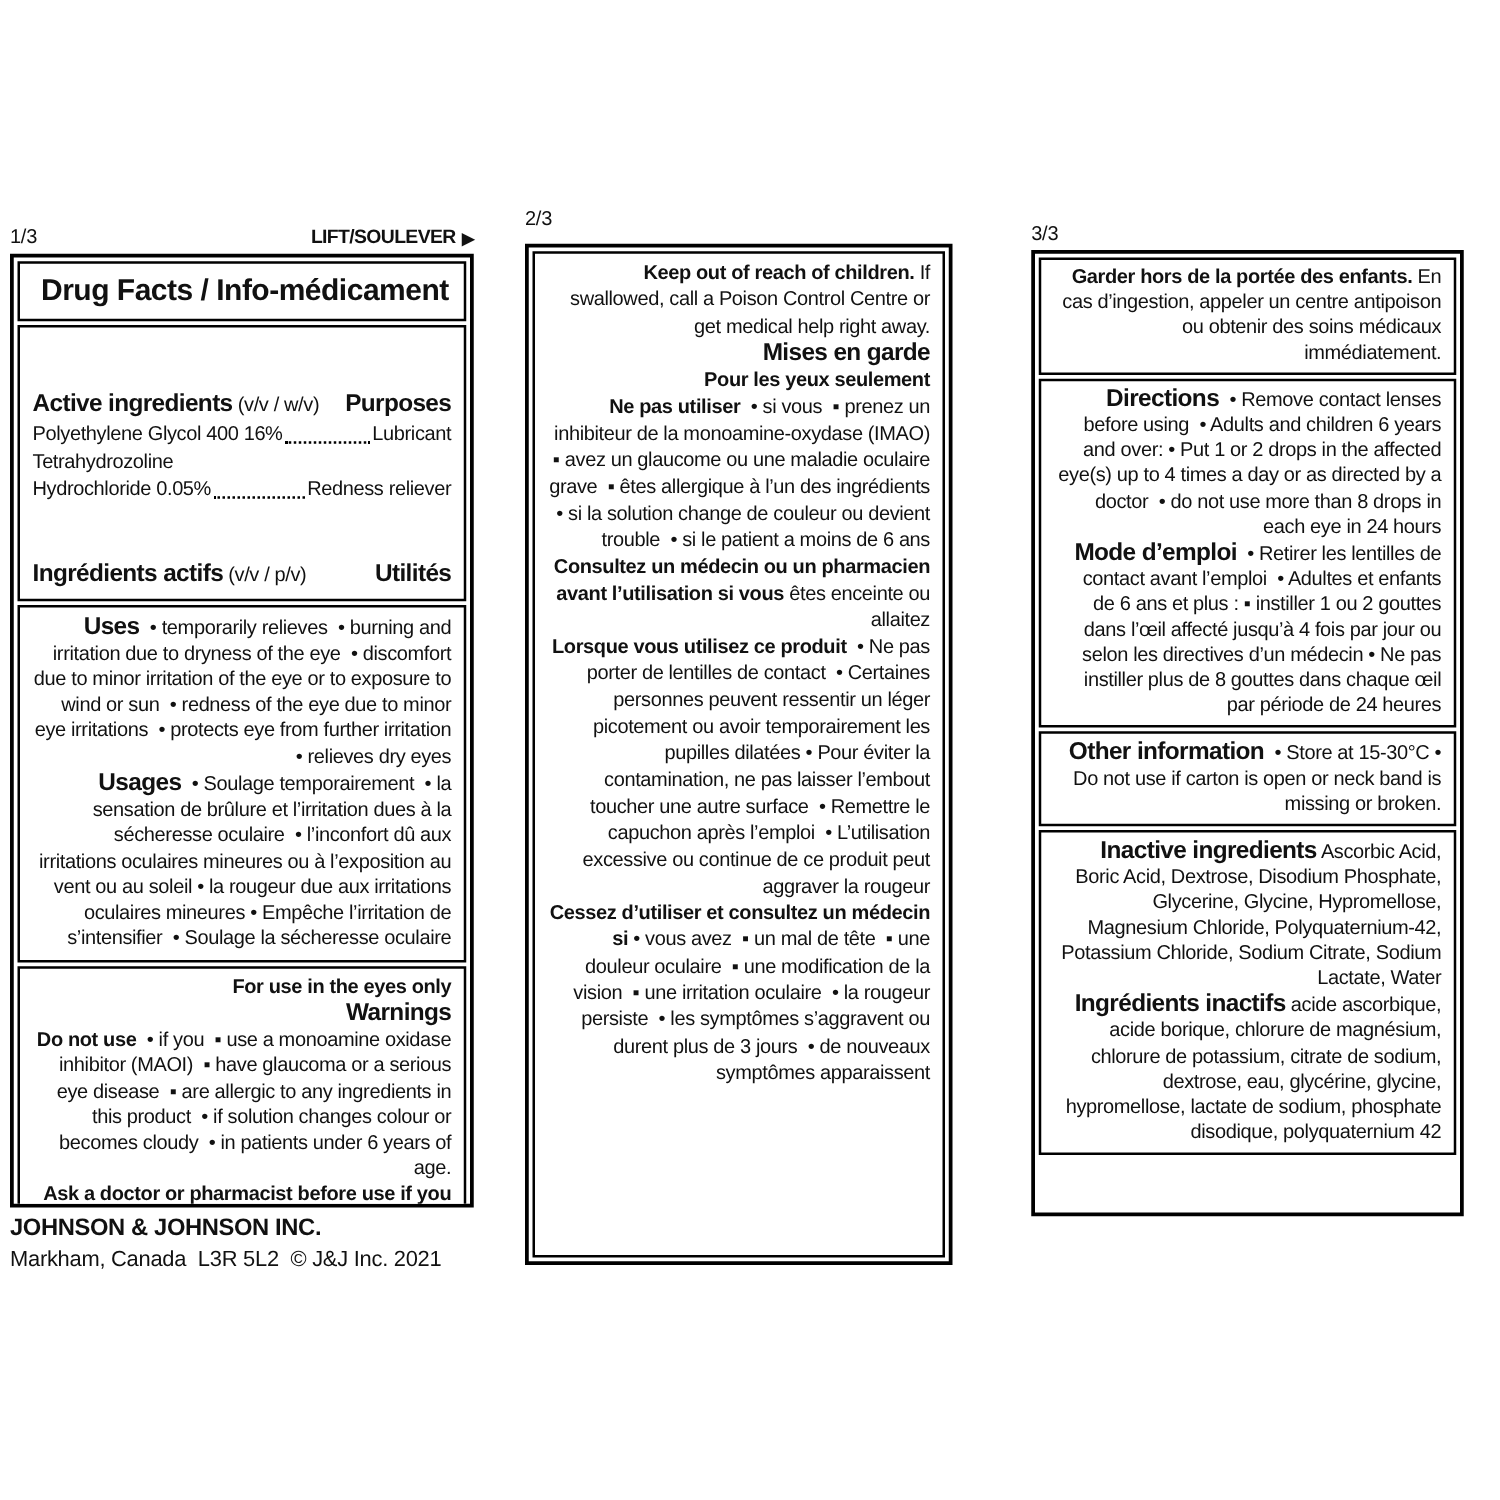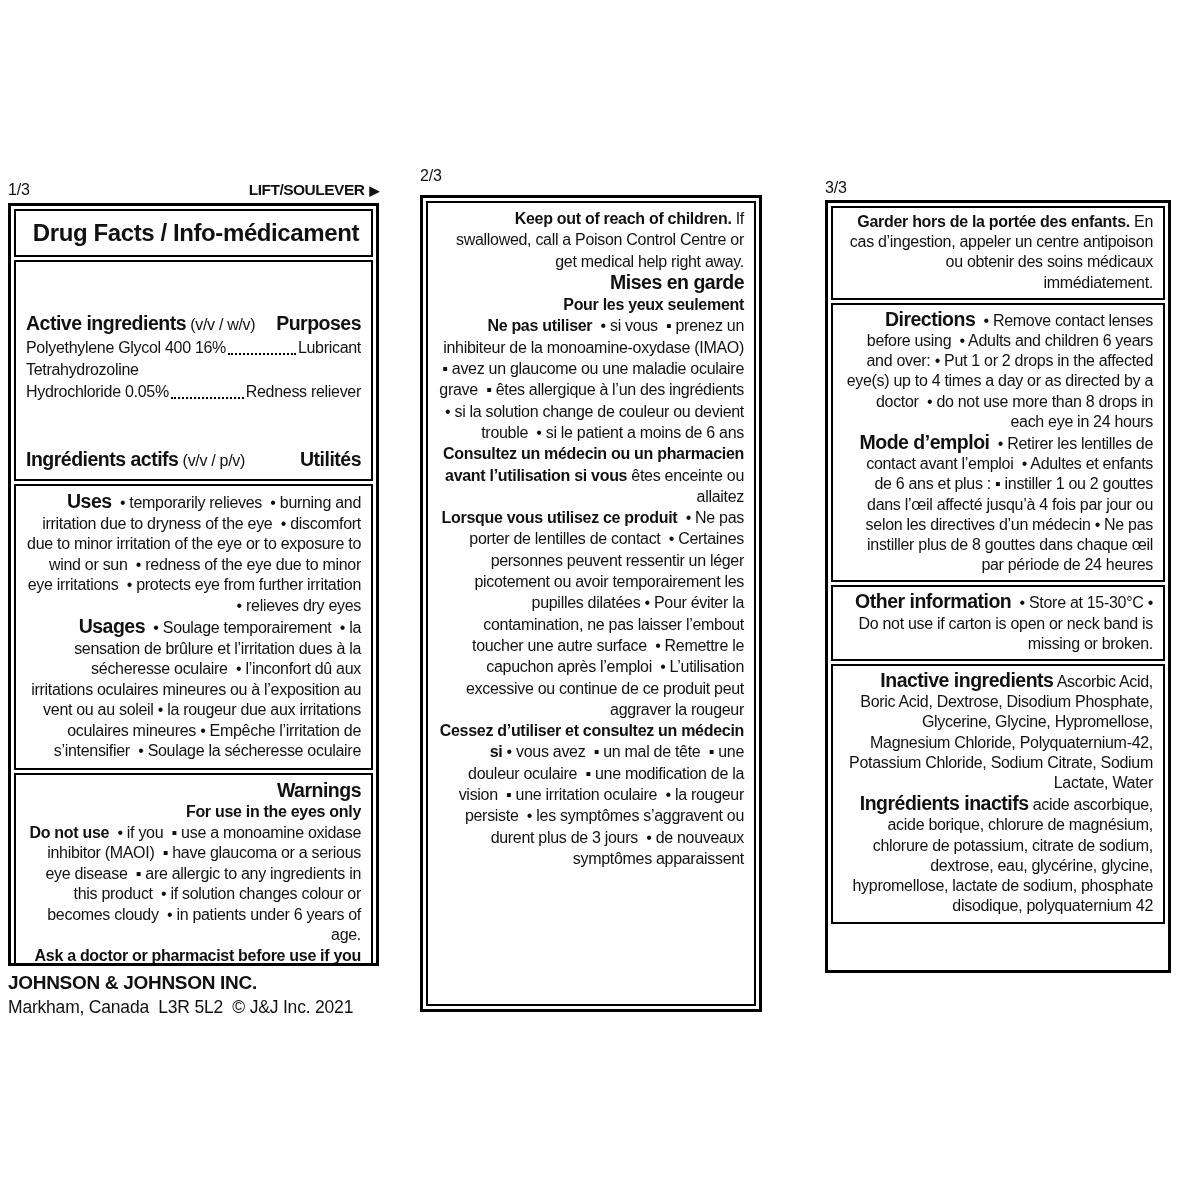--- a/index.html
+++ b/index.html
@@ -92,8 +92,8 @@
         <p class="para"><b class="h">Usages</b><span> &nbsp;• Soulage temporairement &nbsp;• la sensation de brûlure et l’irritation dues à la sécheresse oculaire &nbsp;• l’inconfort dû aux irritations oculaires mineures ou à l’exposition au vent ou au soleil • la rougeur due aux irritations oculaires mineures • Empêche l’irritation de s’intensifier &nbsp;• Soulage la sécheresse oculaire</span></p>
       </div>
       <div class="sec grow">
+          <p class="para"><b>For use in the eyes only</b></p>
           <p class="para"><b class="h">Warnings</b></p>
-          <p class="para"><b>For use in the eyes only</b></p>
           <p class="para"><b>Do not use</b><span> &nbsp;• if you &nbsp;▪ use a monoamine oxidase inhibitor (MAOI) &nbsp;▪ have glaucoma or a serious eye disease &nbsp;▪ are allergic to any ingredients in this product &nbsp;• if solution changes colour or becomes cloudy &nbsp;• in patients under 6 years of age.</span></p>
           <p class="para"><b>Ask a doctor or pharmacist before use if you</b><span> are pregnant or breastfeeding.</span></p>
           <p class="para"><b>When using this product</b><span> &nbsp;Do not wear contact lenses &nbsp;• some users may feel a brief tingling</span></p>

